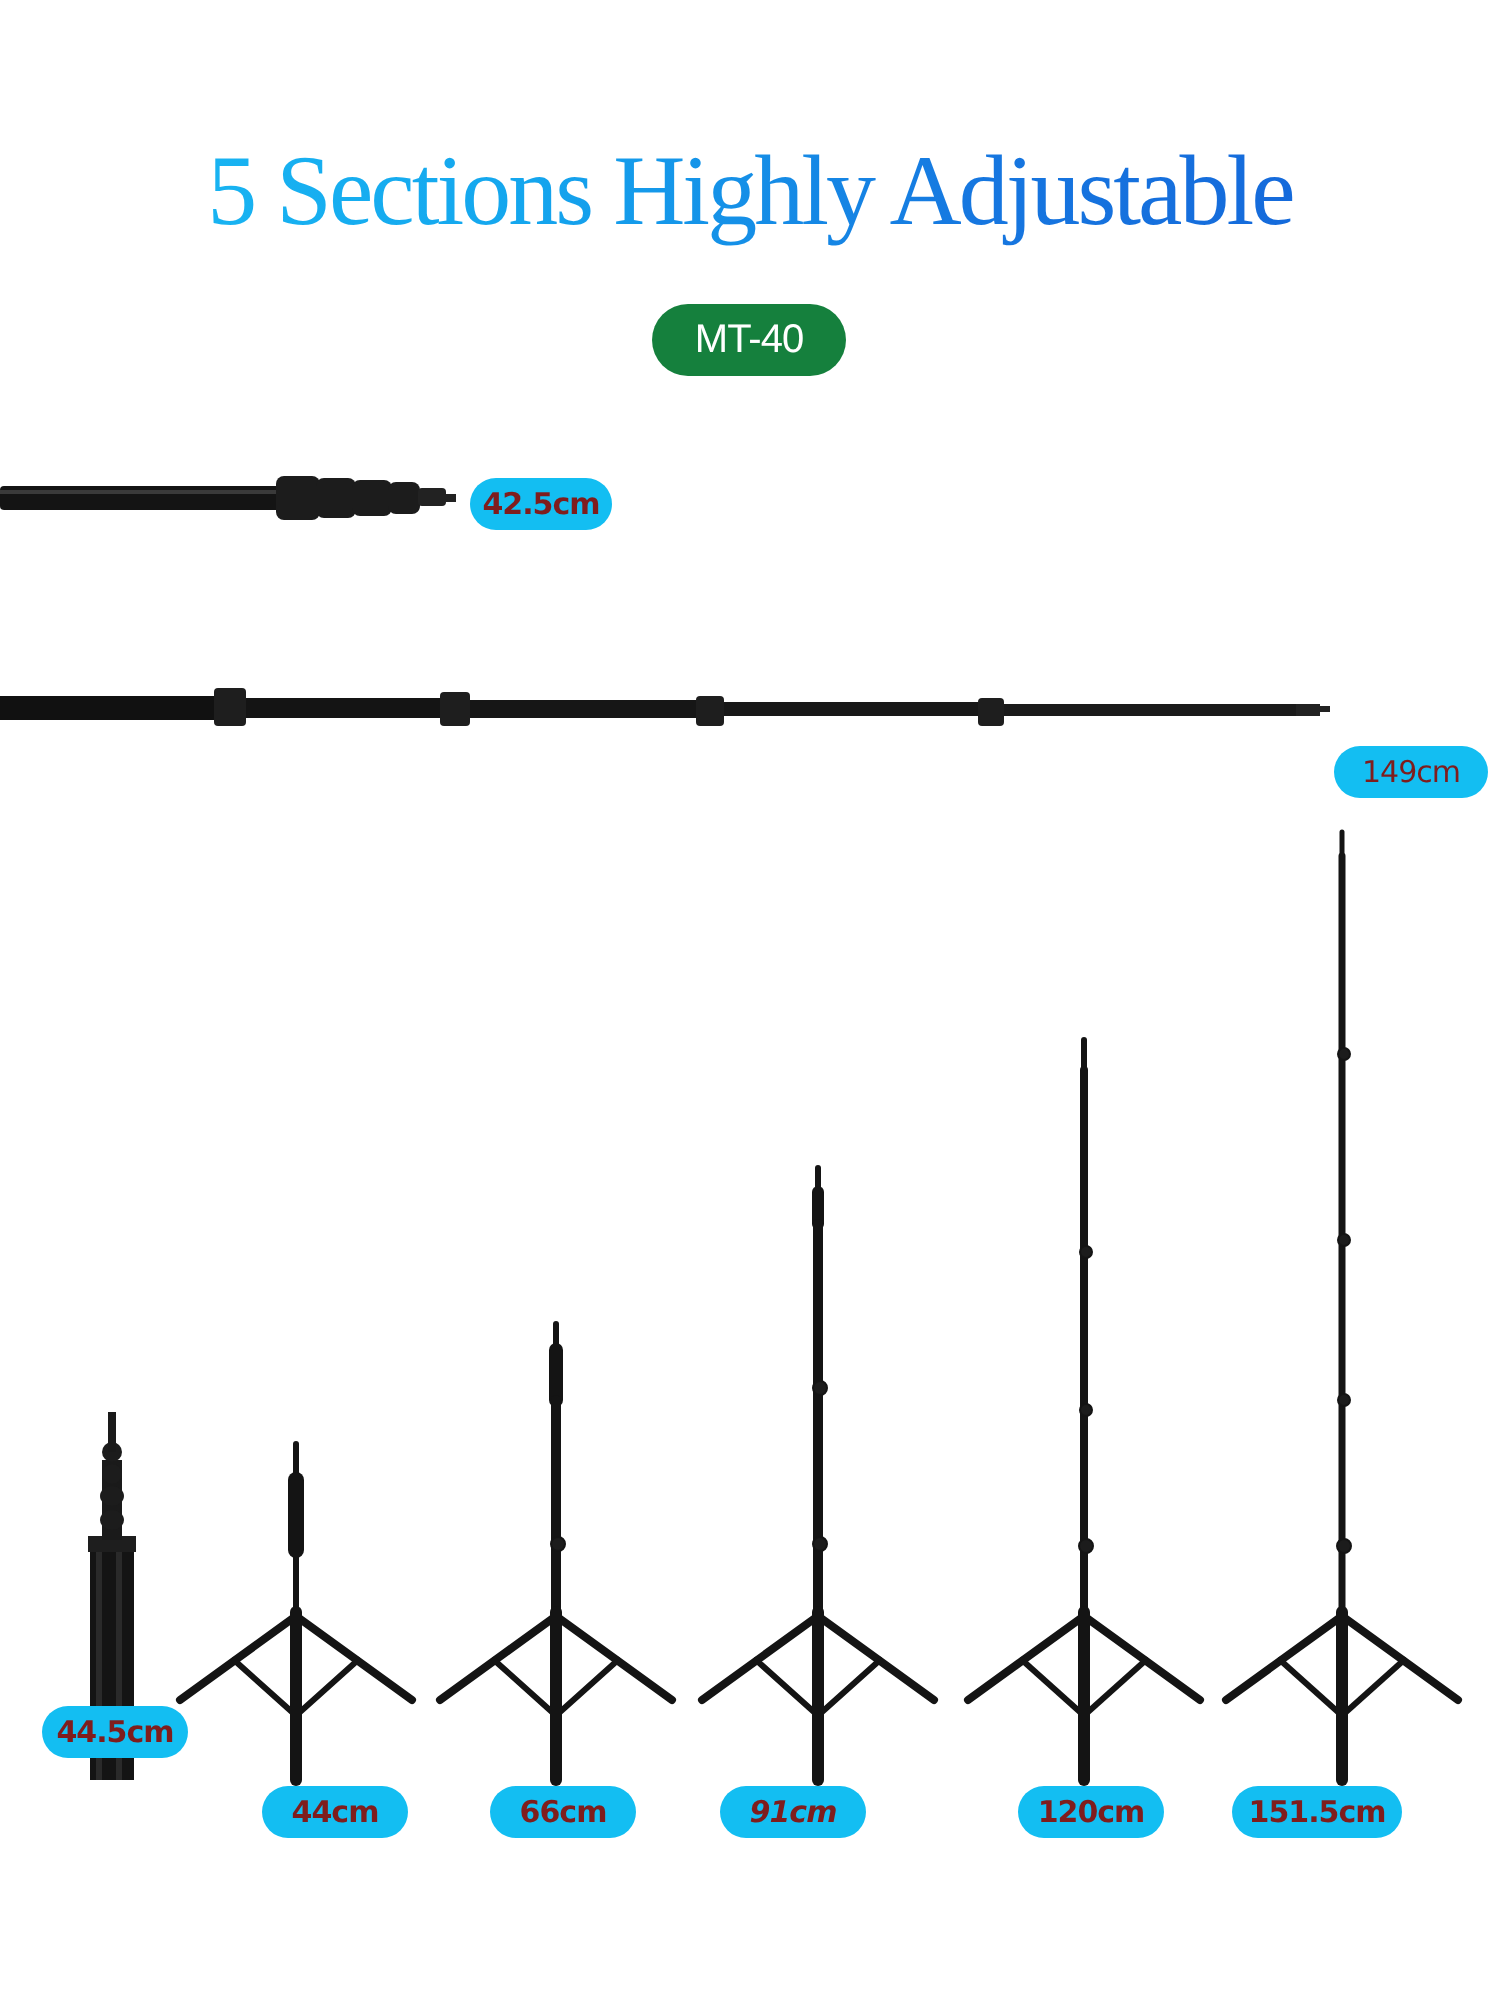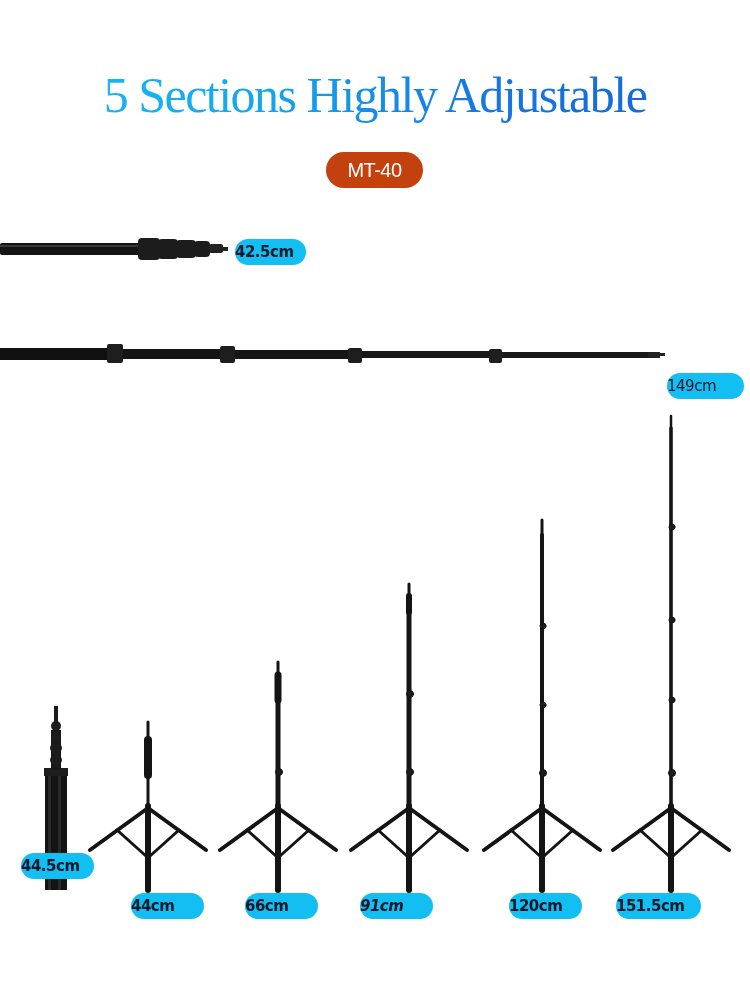--- a/index.html
+++ b/index.html
@@ -13,7 +13,7 @@
   }
   .model-pill {
     position: absolute; left: 326px; top: 152px; width: 97px; height: 36px; border-radius: 18px;
-    background: #c2410c; color: #fff; font-size: 20px; text-align: center; line-height: 36px;
+    background: #15803d; color: #fff; font-size: 20px; text-align: center; line-height: 36px;
     font-family: "Liberation Sans", sans-serif; letter-spacing: -0.5px;
   }
   .pill {

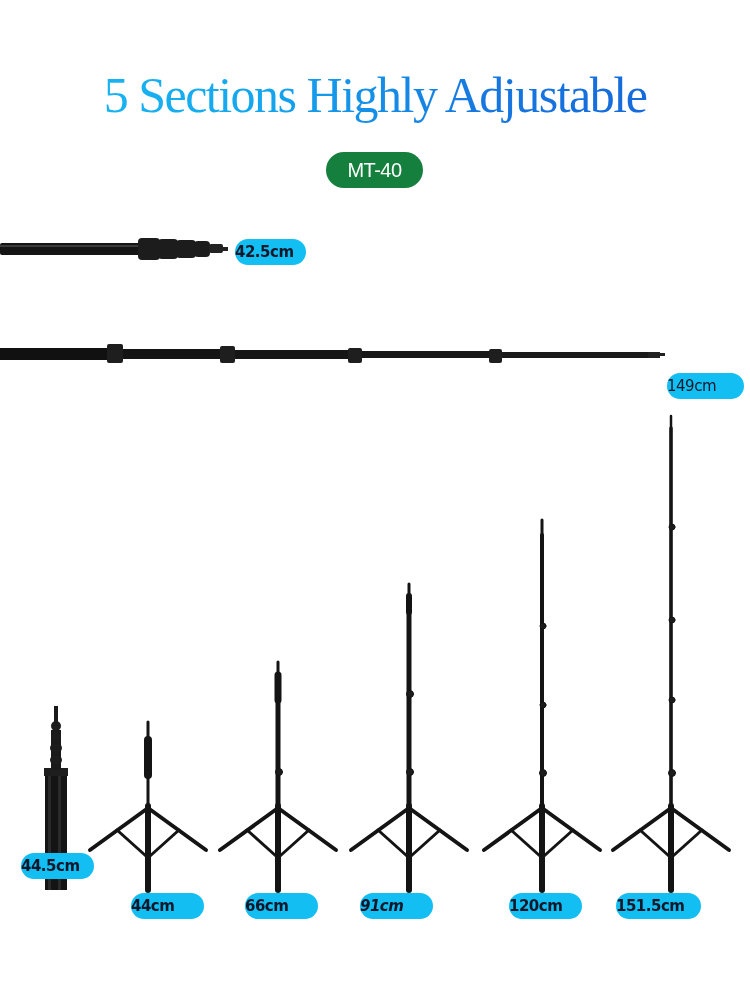--- a/index.html
+++ b/index.html
@@ -17,9 +17,9 @@
     font-family: "Liberation Sans", sans-serif; letter-spacing: -0.5px;
   }
   .pill {
-    position: absolute; height: 26px; border-radius: 13px; background: #13bef2; color: #0f172a;
+    position: absolute; height: 26px; border-radius: 13px; background: #13bef2; color: #7f1d1d;
     font-family: "DejaVu Sans", sans-serif; font-weight: bold; font-size: 15px; line-height: 26px;
-    letter-spacing: -0.5px;
+    text-align: center; letter-spacing: -0.5px;
   }
   svg.art { position: absolute; left: 0; top: 0; }
 </style>

